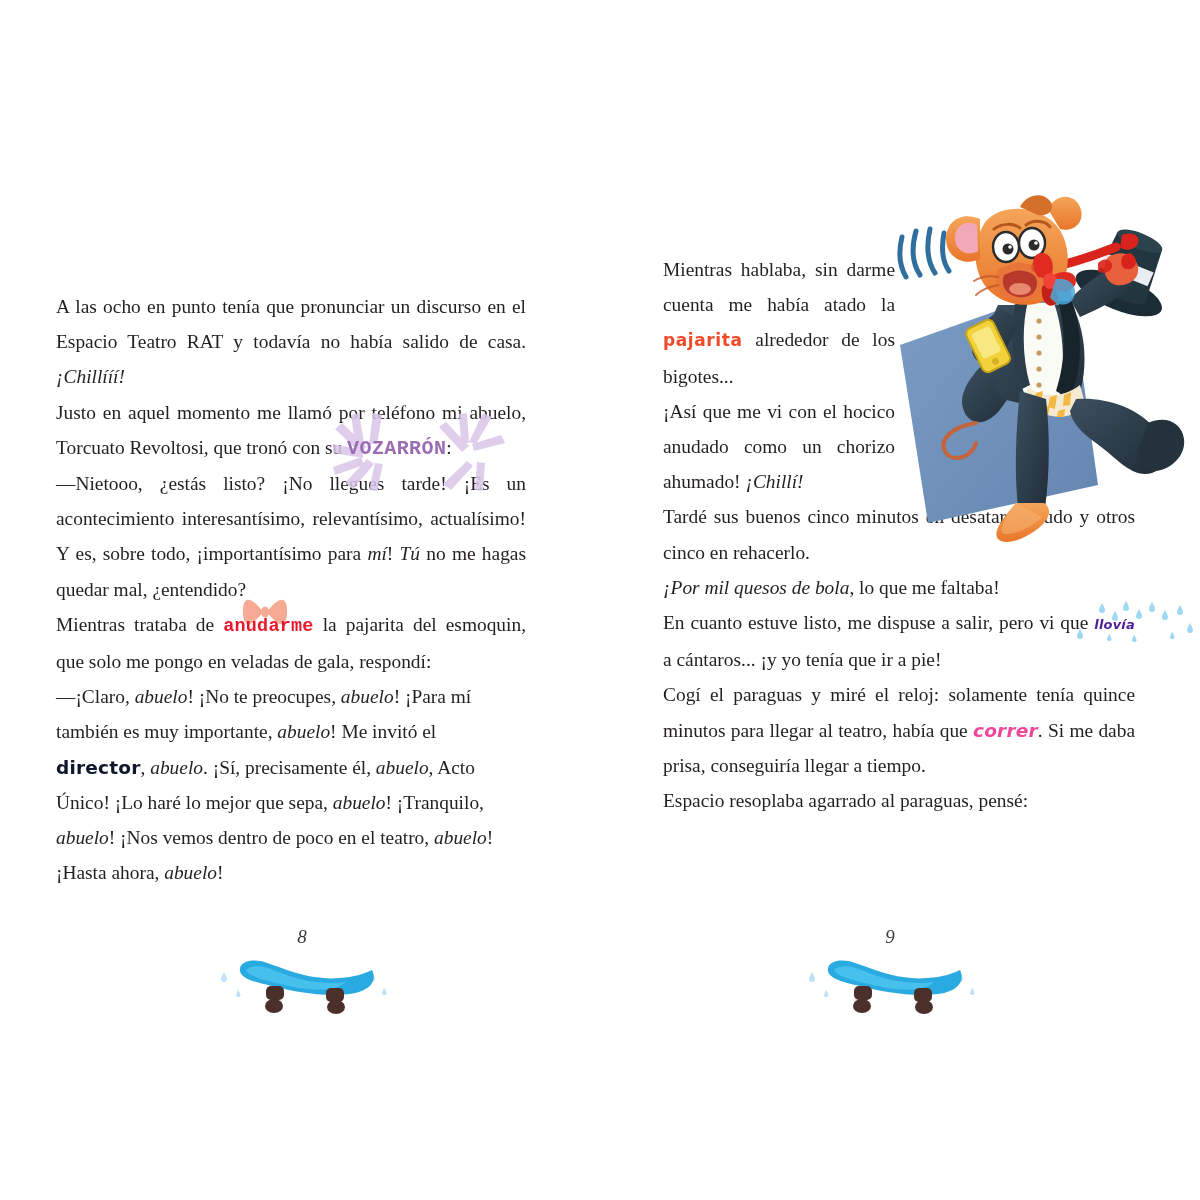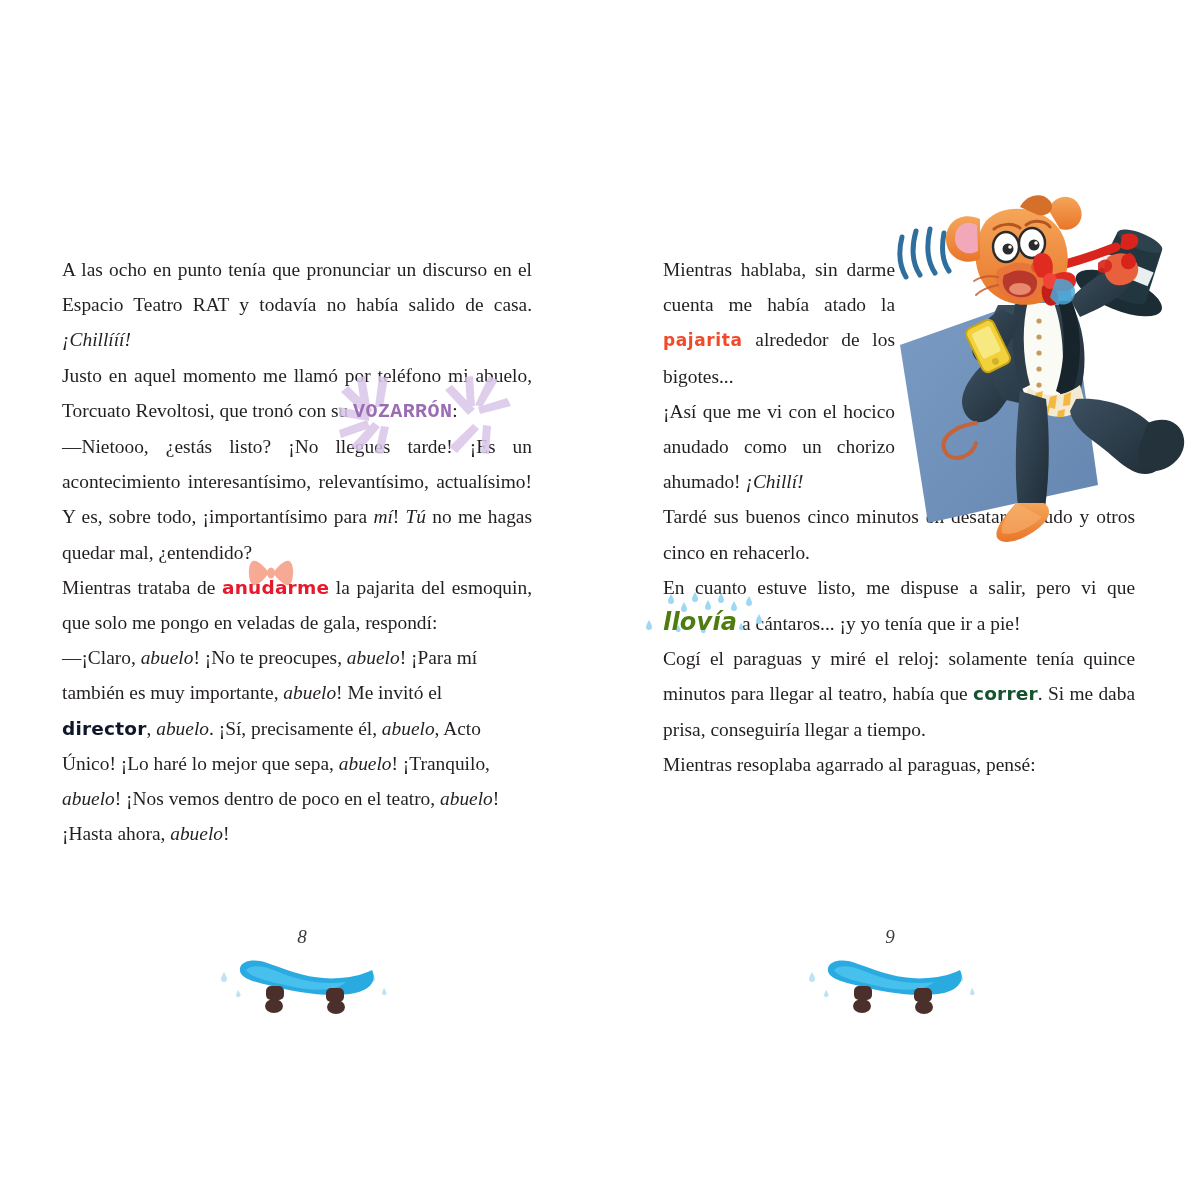--- a/index.html
+++ b/index.html
@@ -28,7 +28,7 @@
     text-align:justify;
     -webkit-hyphens:none;hyphens:none;
   }
-  .col-left{ left:62px;  width:470px; }
+  .col-left{ left:56px;  width:470px;margin-top:37px; }
   .col-right{ left:663px; width:472px; }
 
   .col p{ margin:0; text-indent:0; }

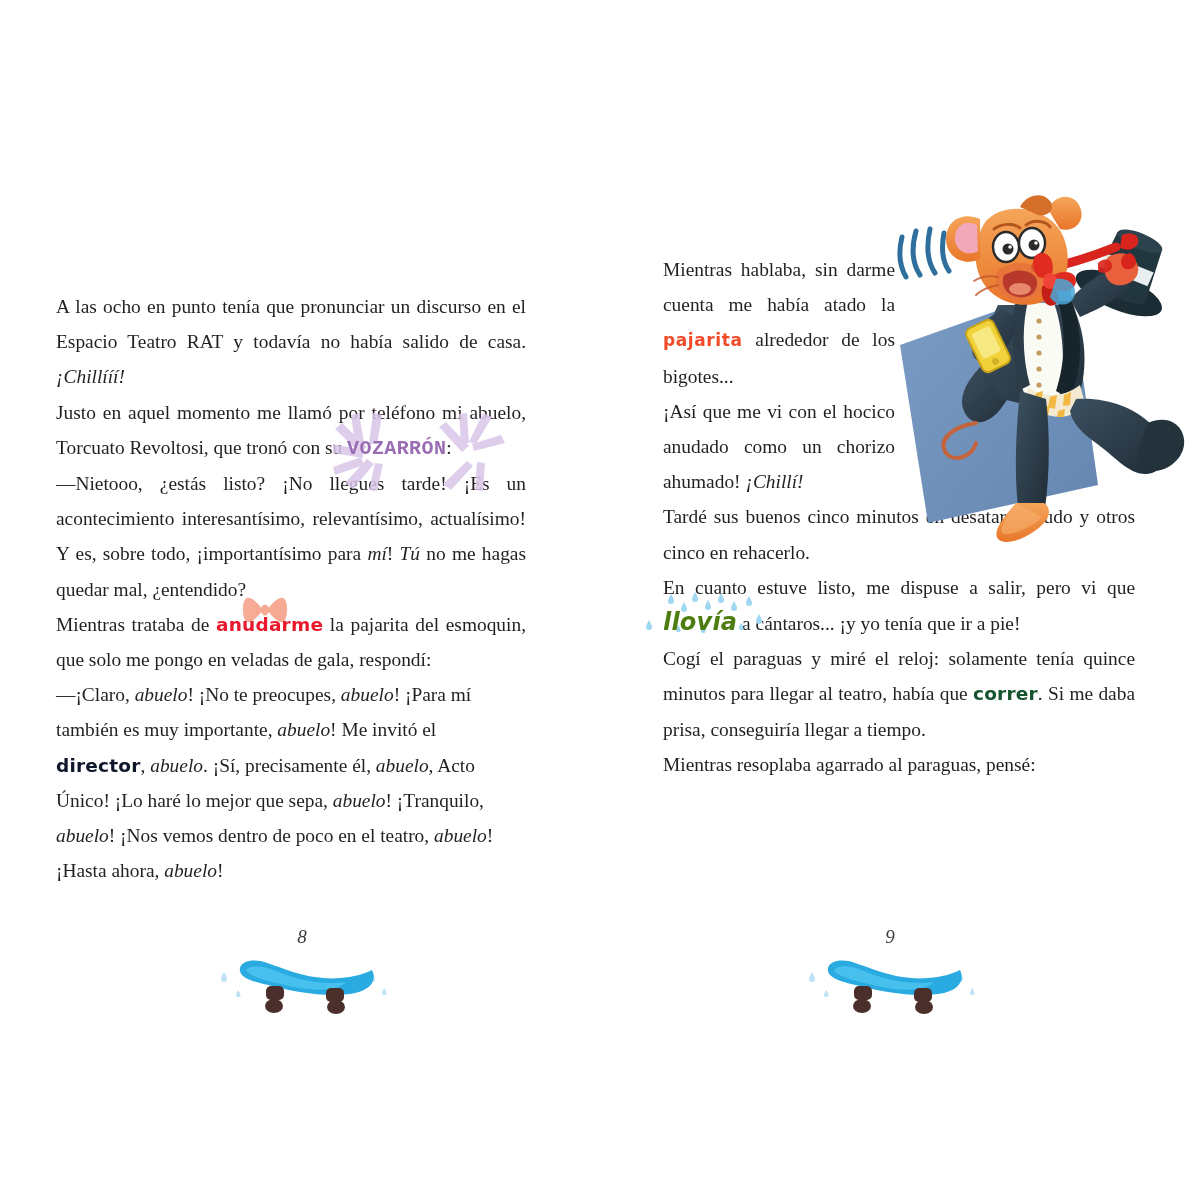--- a/index.html
+++ b/index.html
@@ -149,6 +149,7 @@
 
     <p>Tardé sus buenos cinco minutos en desatar el nudo y otros cinco en rehacerlo.</p>
 
+    <p><span class="ital">¡Por mil quesos de bola</span>, lo que me faltaba!</p>
 
     <p>En cuanto estuve listo, me dispuse a salir, pero vi que <span class="kw kw-llovia"><svg class="drops" viewBox="0 0 150 46">
             <g fill="#9fd8f2">

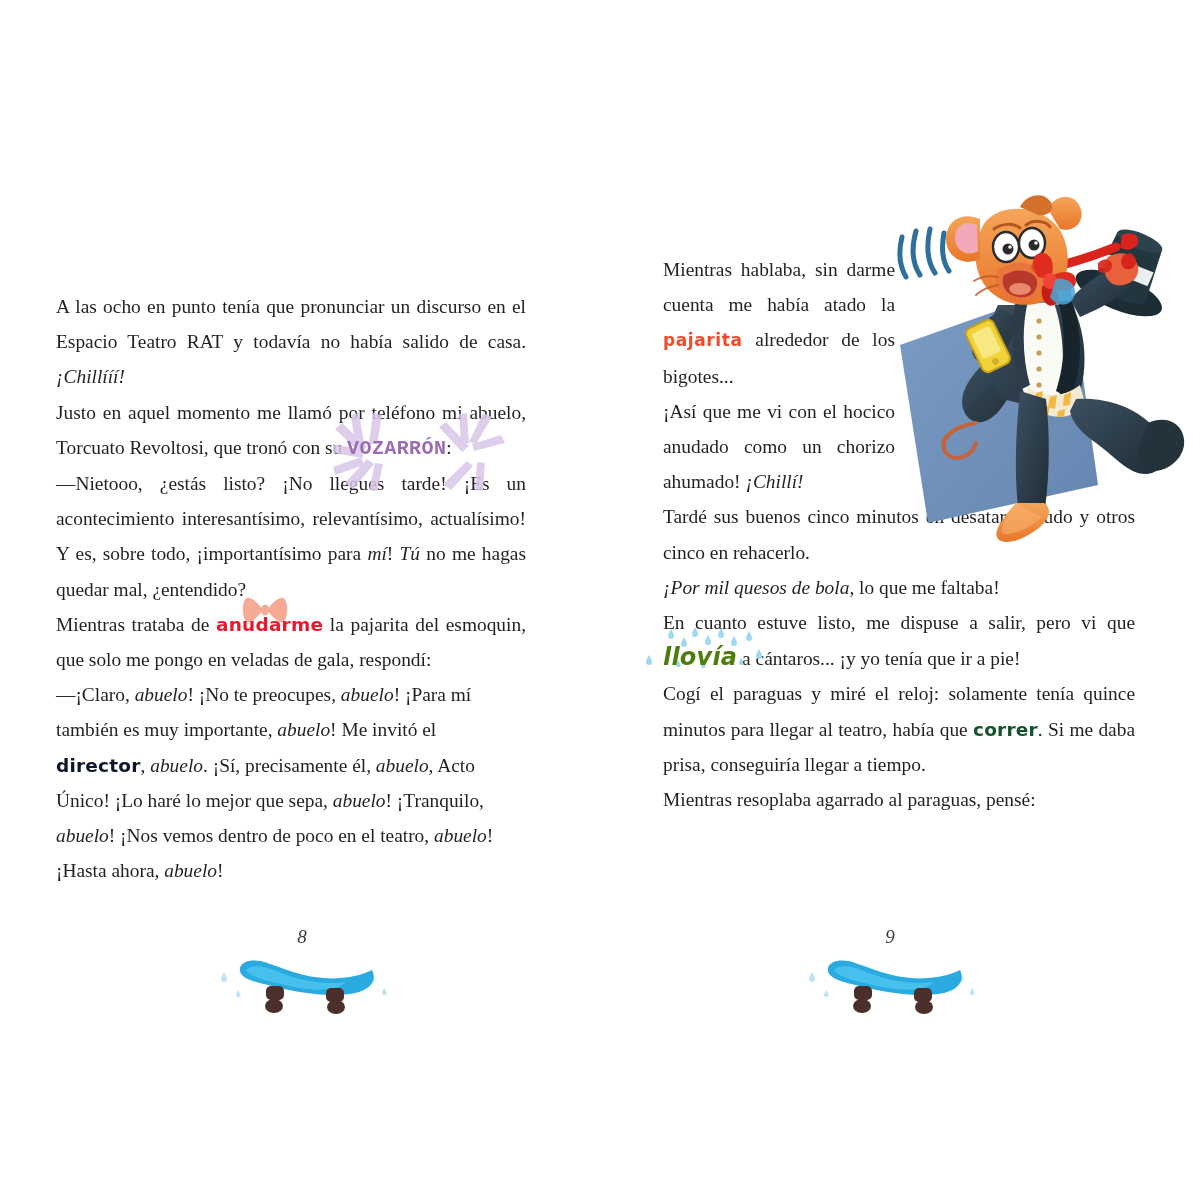--- a/index.html
+++ b/index.html
@@ -47,7 +47,7 @@
     white-space:nowrap;
   }
   .kw-vozarron{ color:#9a6cb4; font-size:20px; letter-spacing:.4px;font-family:Liberation Mono, monospace; }
-  .kw-anudarme{ color:#e8192c; font-size:18.5px; letter-spacing:.2px; }
+  .kw-anudarme{ color:#e8192c; font-size:18.5px; letter-spacing:.2px;font-family:Liberation Mono, monospace; }
   .kw-director{ color:#0f172a; font-size:18.5px; letter-spacing:.2px; }
   .kw-pajarita{ color:#f04a29; font-size:17px; letter-spacing:.6px; }
   .kw-llovia{ color:#4d7c0f; font-size:24px; font-style:italic; letter-spacing:.2px; }

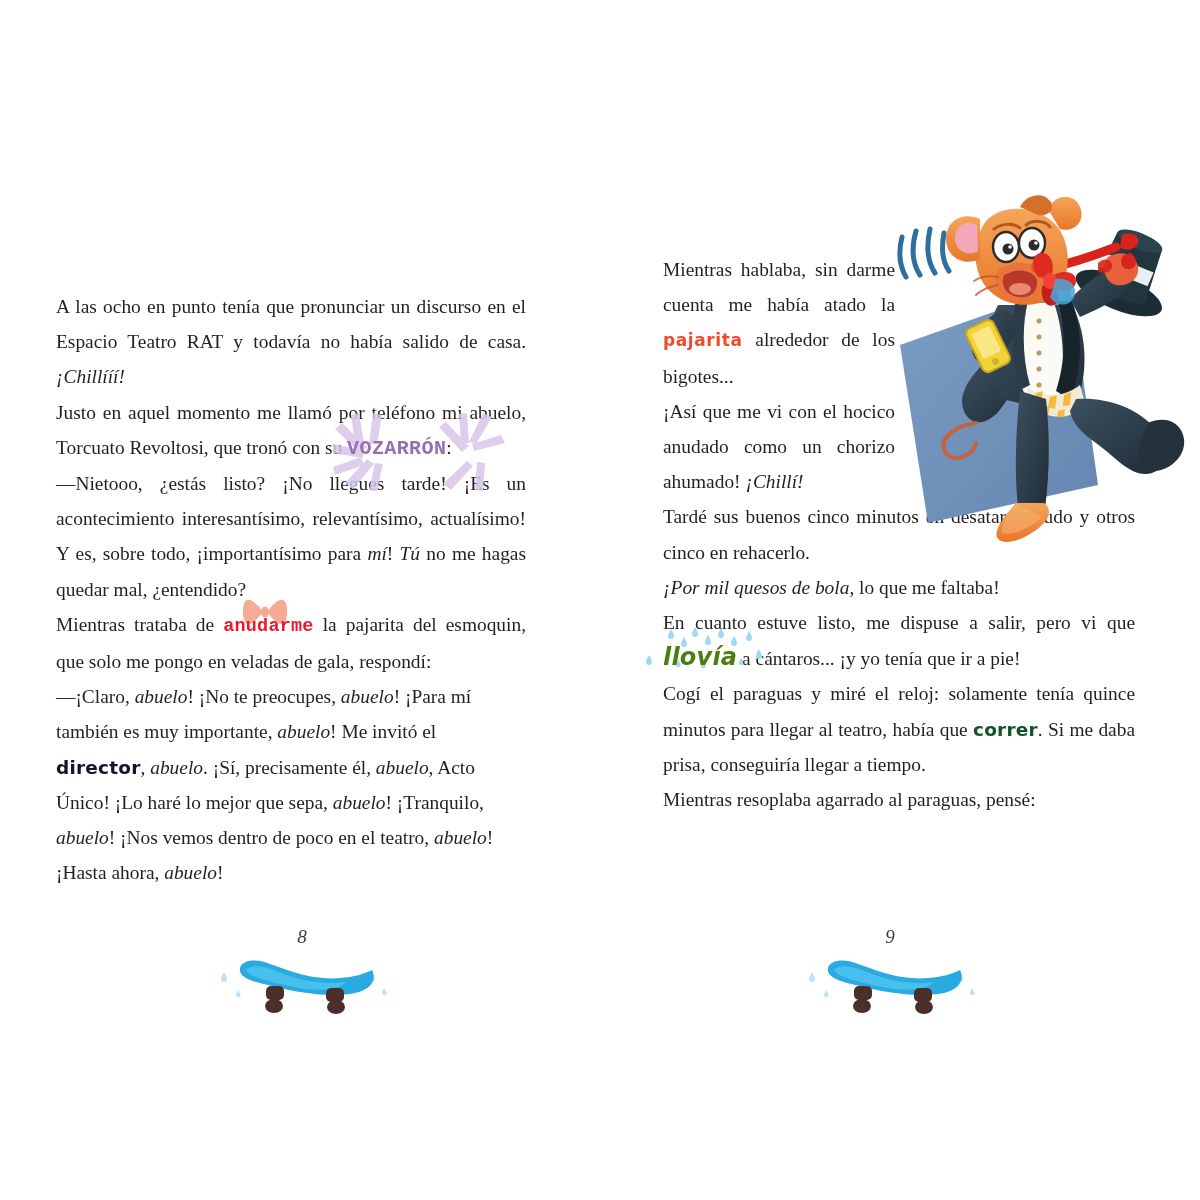--- a/index.html
+++ b/index.html
@@ -50,7 +50,7 @@
   .kw-anudarme{ color:#e8192c; font-size:18.5px; letter-spacing:.2px;font-family:Liberation Mono, monospace; }
   .kw-director{ color:#0f172a; font-size:18.5px; letter-spacing:.2px; }
   .kw-pajarita{ color:#f04a29; font-size:17px; letter-spacing:.6px; }
-  .kw-llovia{ color:#4d7c0f; font-size:24px; font-style:italic; letter-spacing:.2px; }
+  .kw-llovia{ color:#4c1d95; font-size:13px; font-style:italic; letter-spacing:.2px; }
   .kw-correr{ color:#14532d; font-size:18.5px; letter-spacing:.2px; }
 
   .kw span.txt{ position:relative; z-index:3; }

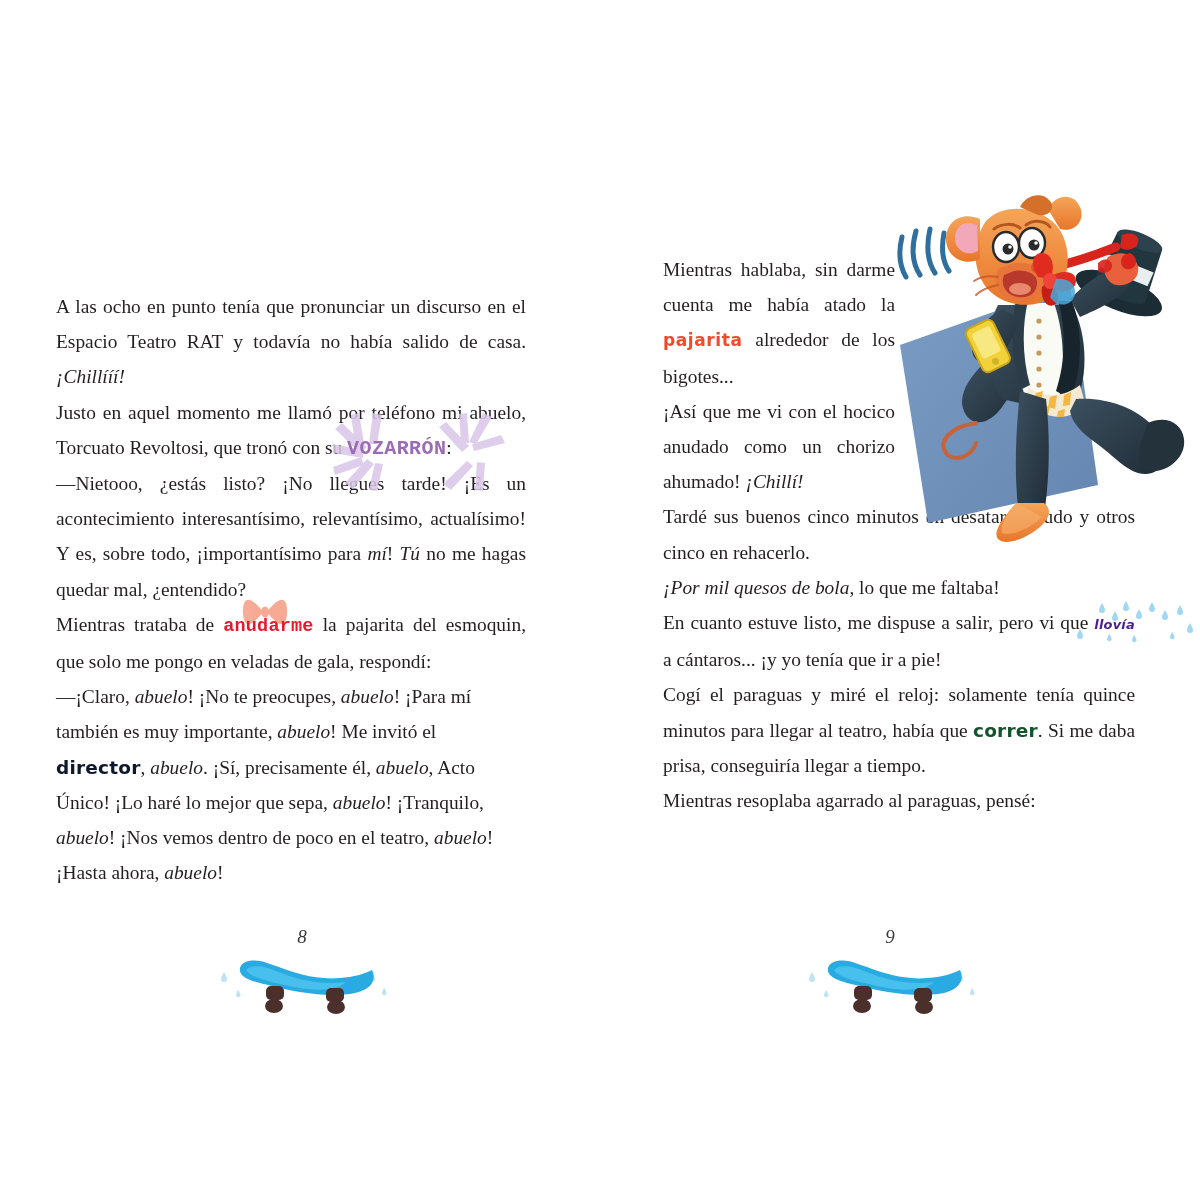--- a/index.html
+++ b/index.html
@@ -51,7 +51,7 @@
   .kw-director{ color:#0f172a; font-size:18.5px; letter-spacing:.2px; }
   .kw-pajarita{ color:#f04a29; font-size:17px; letter-spacing:.6px; }
   .kw-llovia{ color:#4c1d95; font-size:13px; font-style:italic; letter-spacing:.2px; }
-  .kw-correr{ color:#14532d; font-size:18.5px; letter-spacing:.2px; }
+  .kw-correr{ color:#ec4899; font-size:18.5px; font-style:italic; letter-spacing:.2px; }
 
   .kw span.txt{ position:relative; z-index:3; }
 

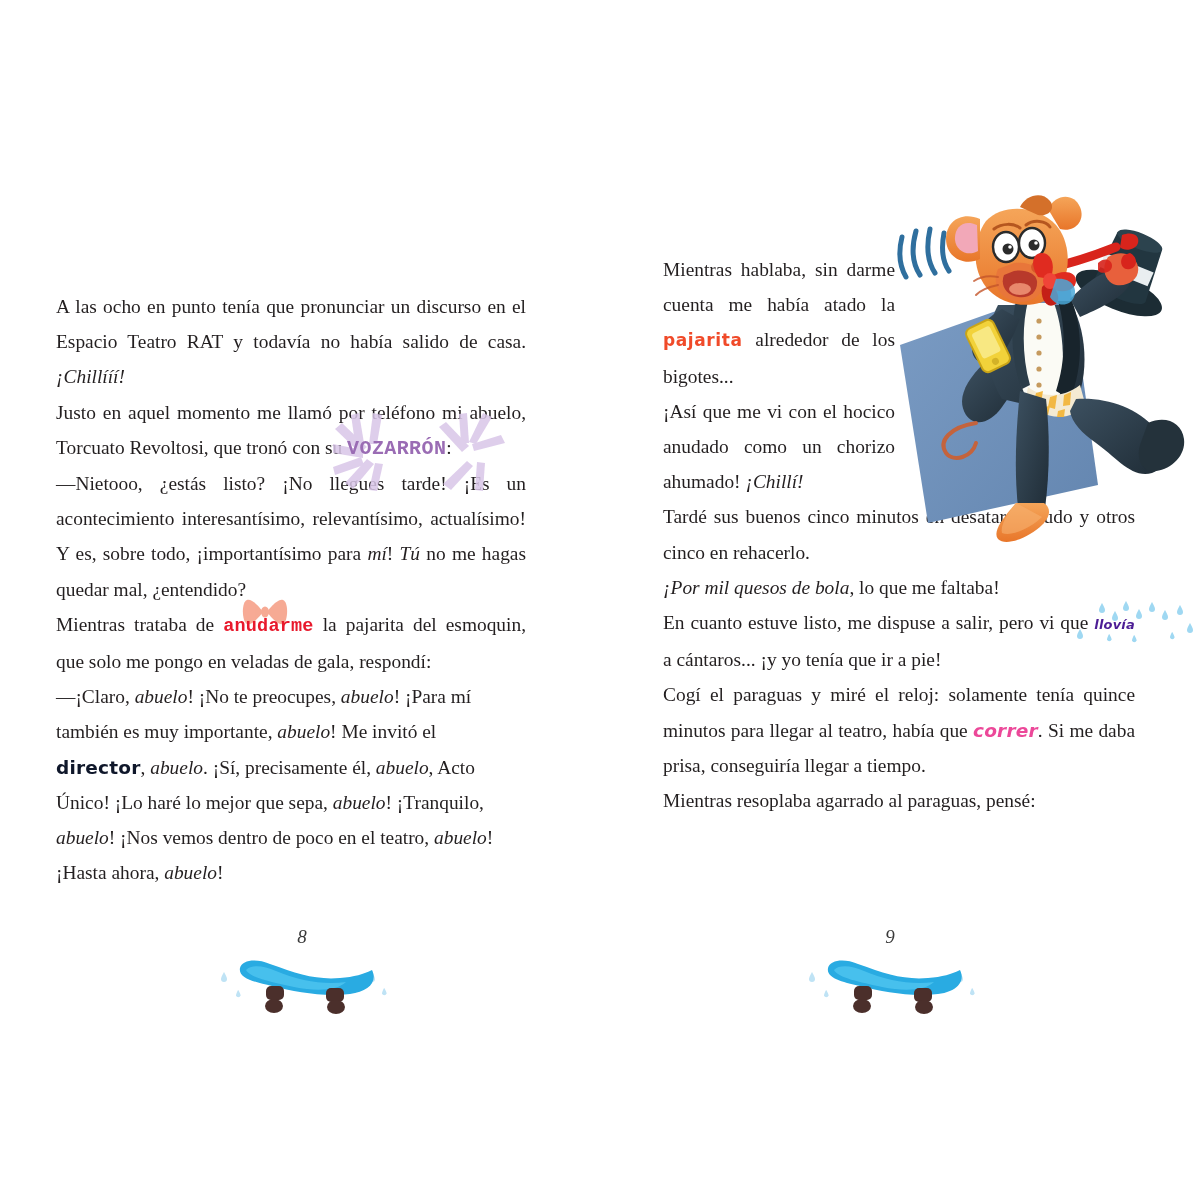--- a/index.html
+++ b/index.html
@@ -170,7 +170,7 @@
 
     <p>Cogí el paraguas y miré el reloj: solamente tenía quince minutos para llegar al teatro, había que <span class="kw kw-correr"><span class="txt">correr</span></span>. Si me daba prisa, conseguiría llegar a tiempo.</p>
 
-    <p>Mientras resoplaba agarrado al paraguas, pensé:</p>
+    <p>Espacio resoplaba agarrado al paraguas, pensé:</p>
   </div>
 
   <svg class="illus" viewBox="0 0 320 365">

